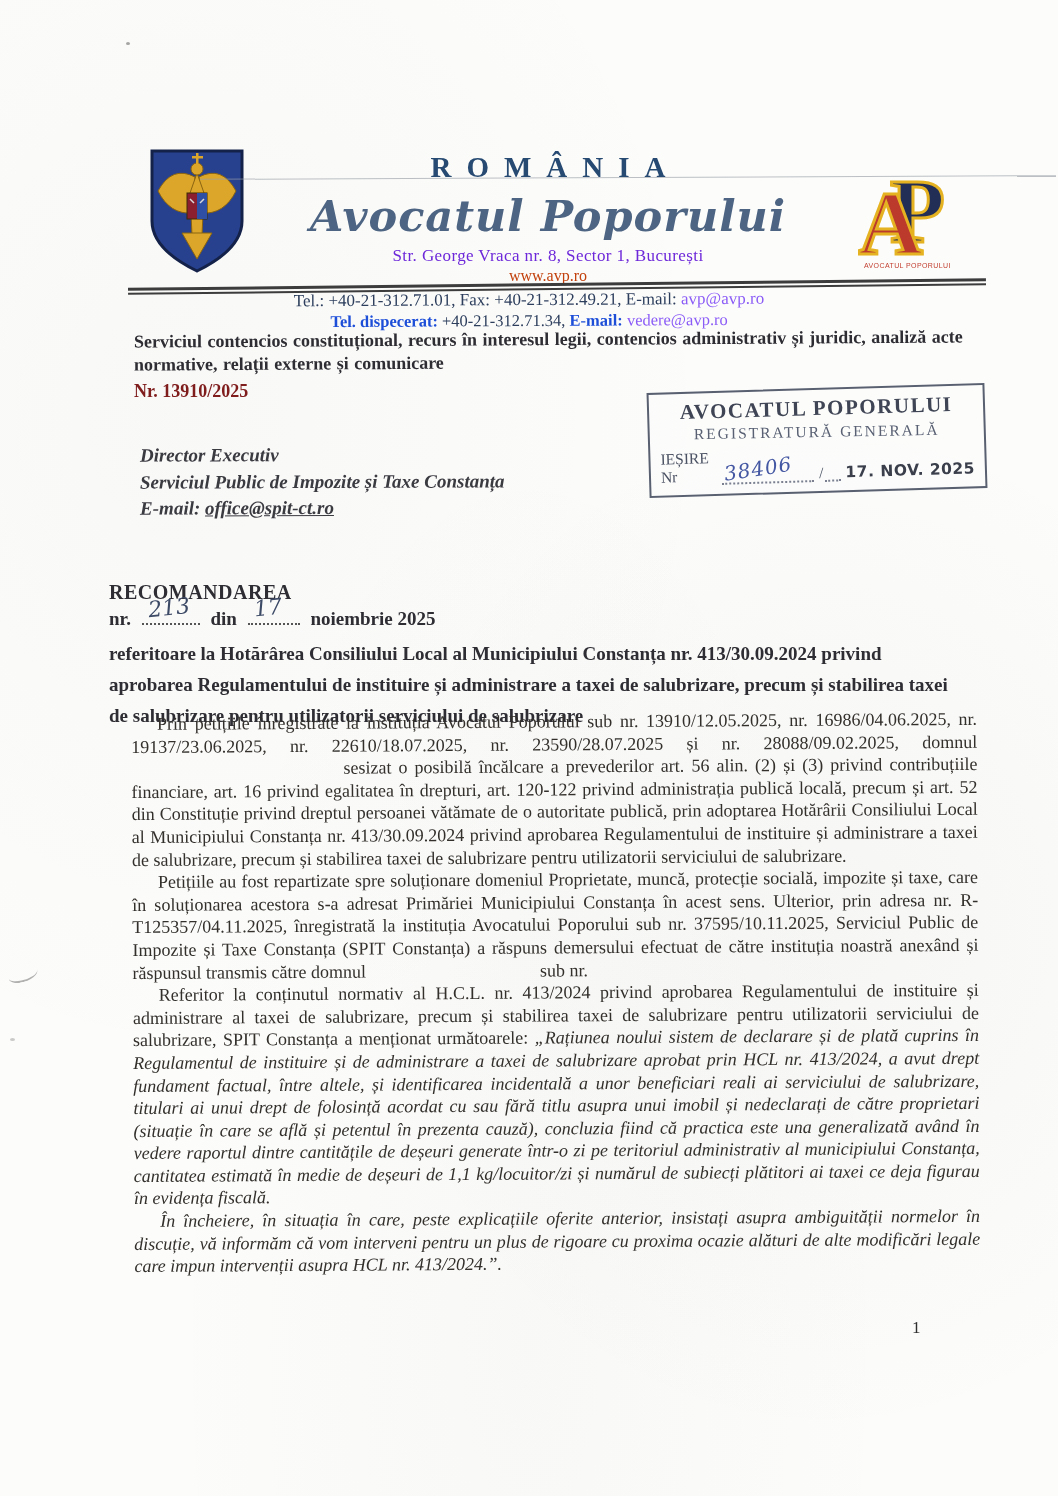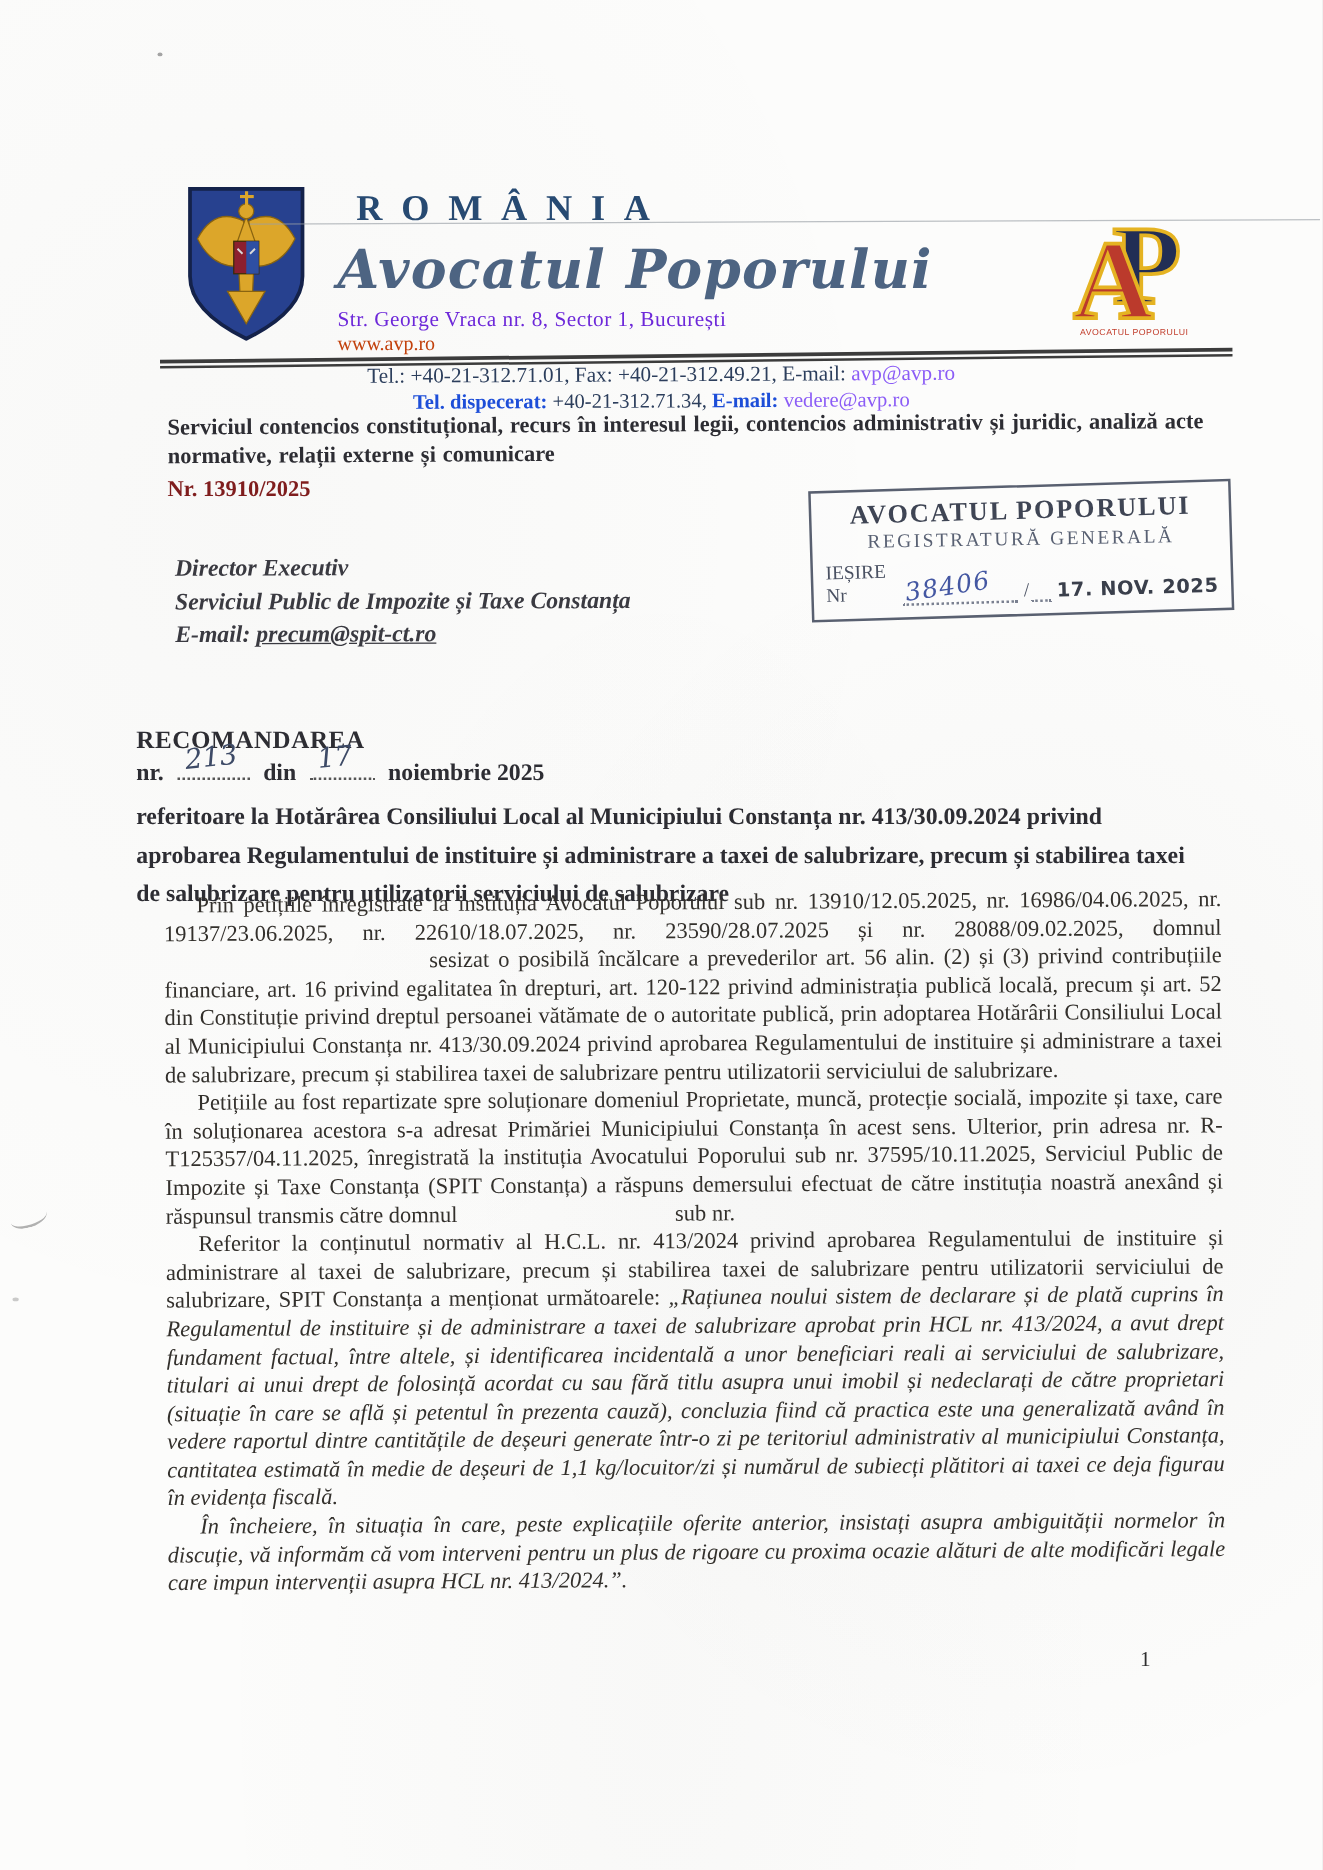--- a/index.html
+++ b/index.html
@@ -23,7 +23,7 @@
   
   .coat{position:absolute;left:146px;top:147px;width:102px;height:128px;}
   .thin-line{position:absolute;left:200px;top:177px;width:856px;height:1px;background:#9aa0a6;opacity:.65;transform:rotate(-0.25deg);}
-  .header-center{position:absolute;left:270px;top:151px;width:520px;text-align:left;}
+  .header-center{position:absolute;left:288px;top:151px;width:520px;text-align:center;}
   .country{font-size:29px;font-weight:700;letter-spacing:15px;color:#274a72;padding-left:15px;}
   .script-name{margin-top:7px;font-size:43px;font-style:italic;font-weight:700;font-family:"DejaVu Serif",serif;color:#4d6482;letter-spacing:1px;}
   .addr{margin-top:5px;font-size:17px;color:#6d28d9;letter-spacing:.4px;}

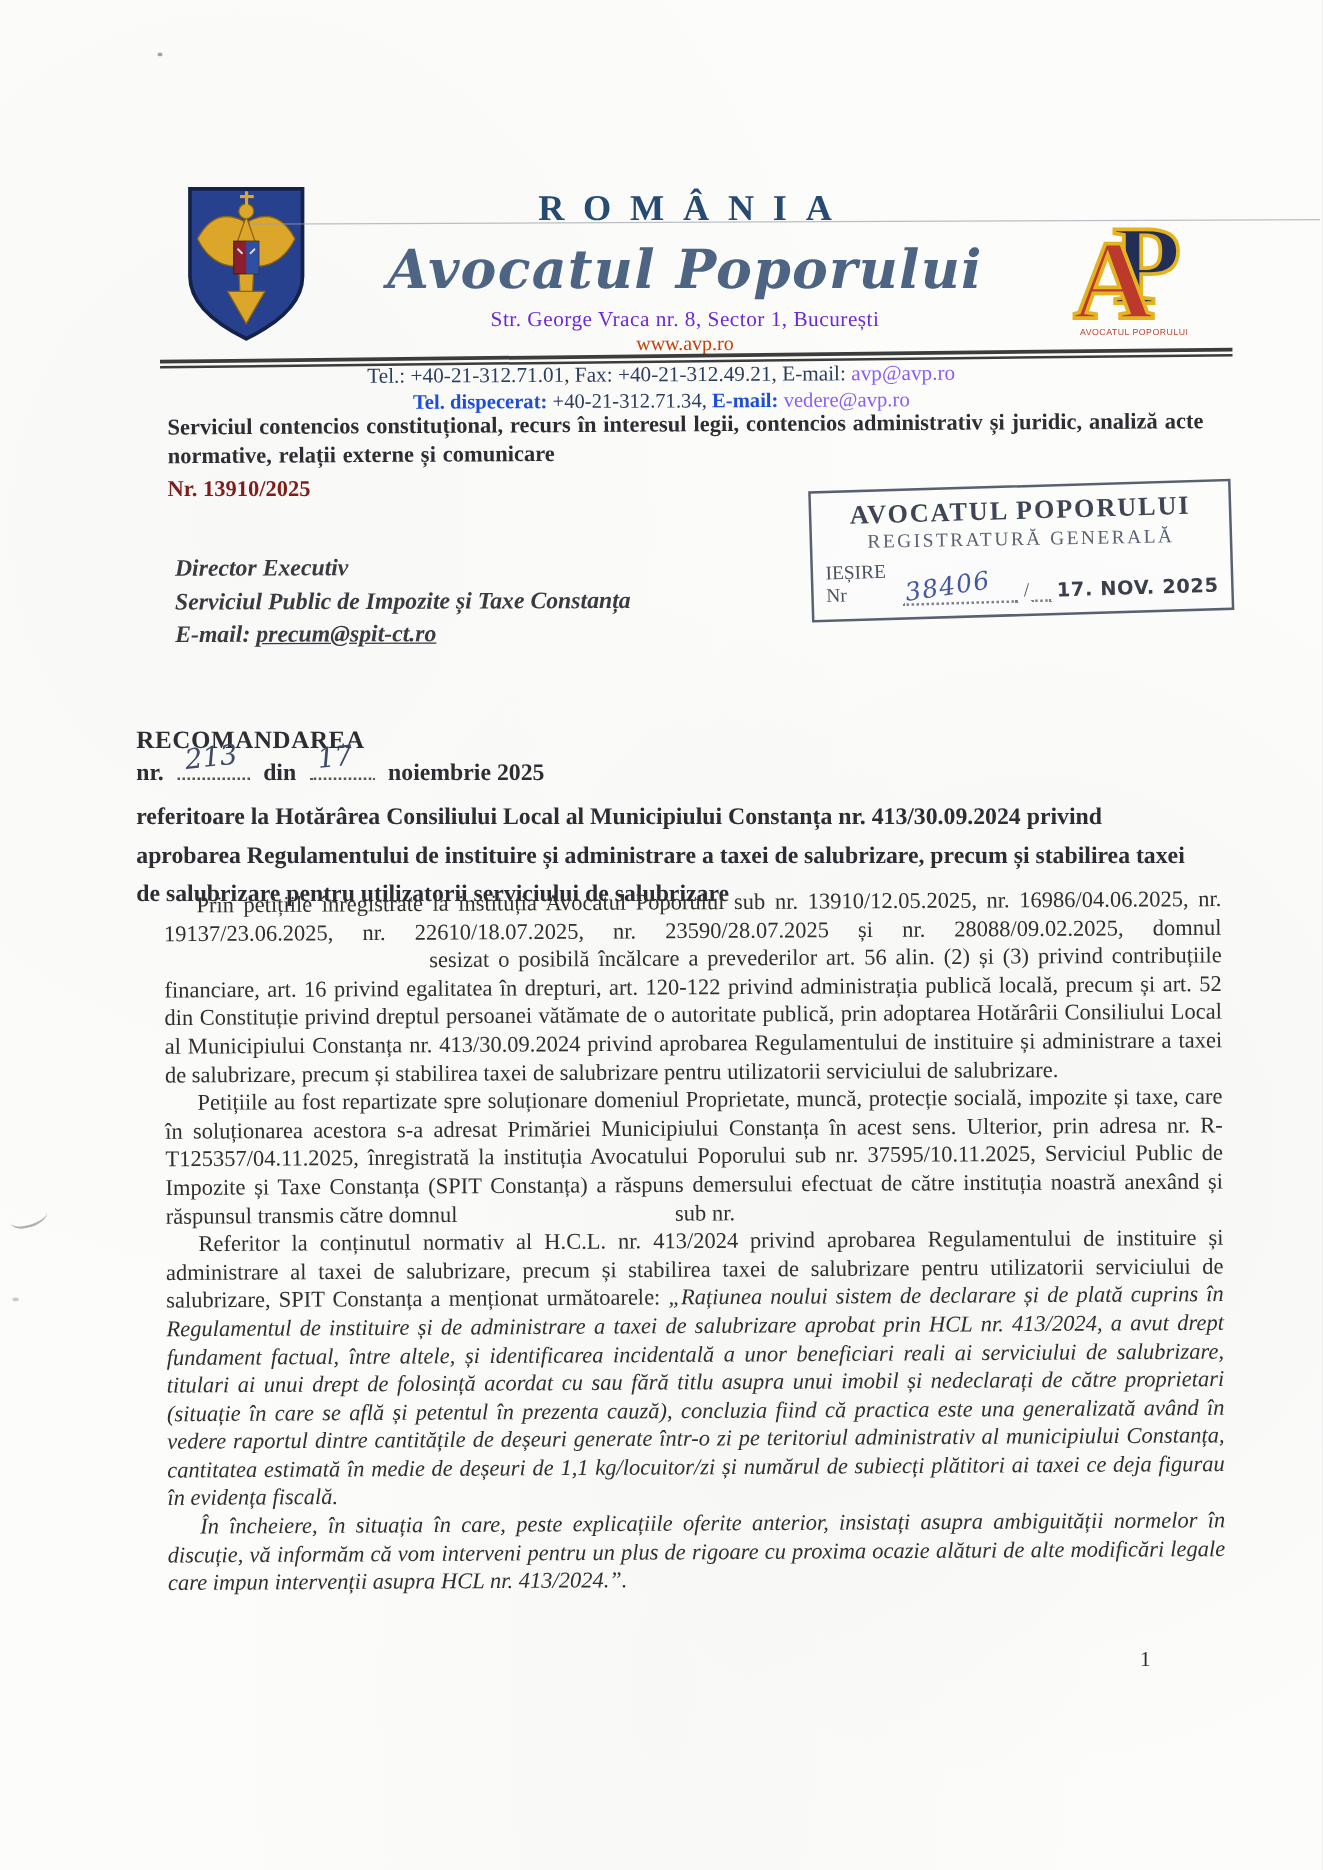--- a/index.html
+++ b/index.html
@@ -144,7 +144,7 @@
   <div class="addressee">
     <div>Director Executiv</div>
     <div>Serviciul Public de Impozite și Taxe Constanța</div>
-    <div><span>E-mail: </span><span class="u">precum@spit-ct.ro</span></div>
+    <div><span>E-mail: </span><span class="u">office@spit-ct.ro</span></div>
   </div>
 
   <div class="title-block">

